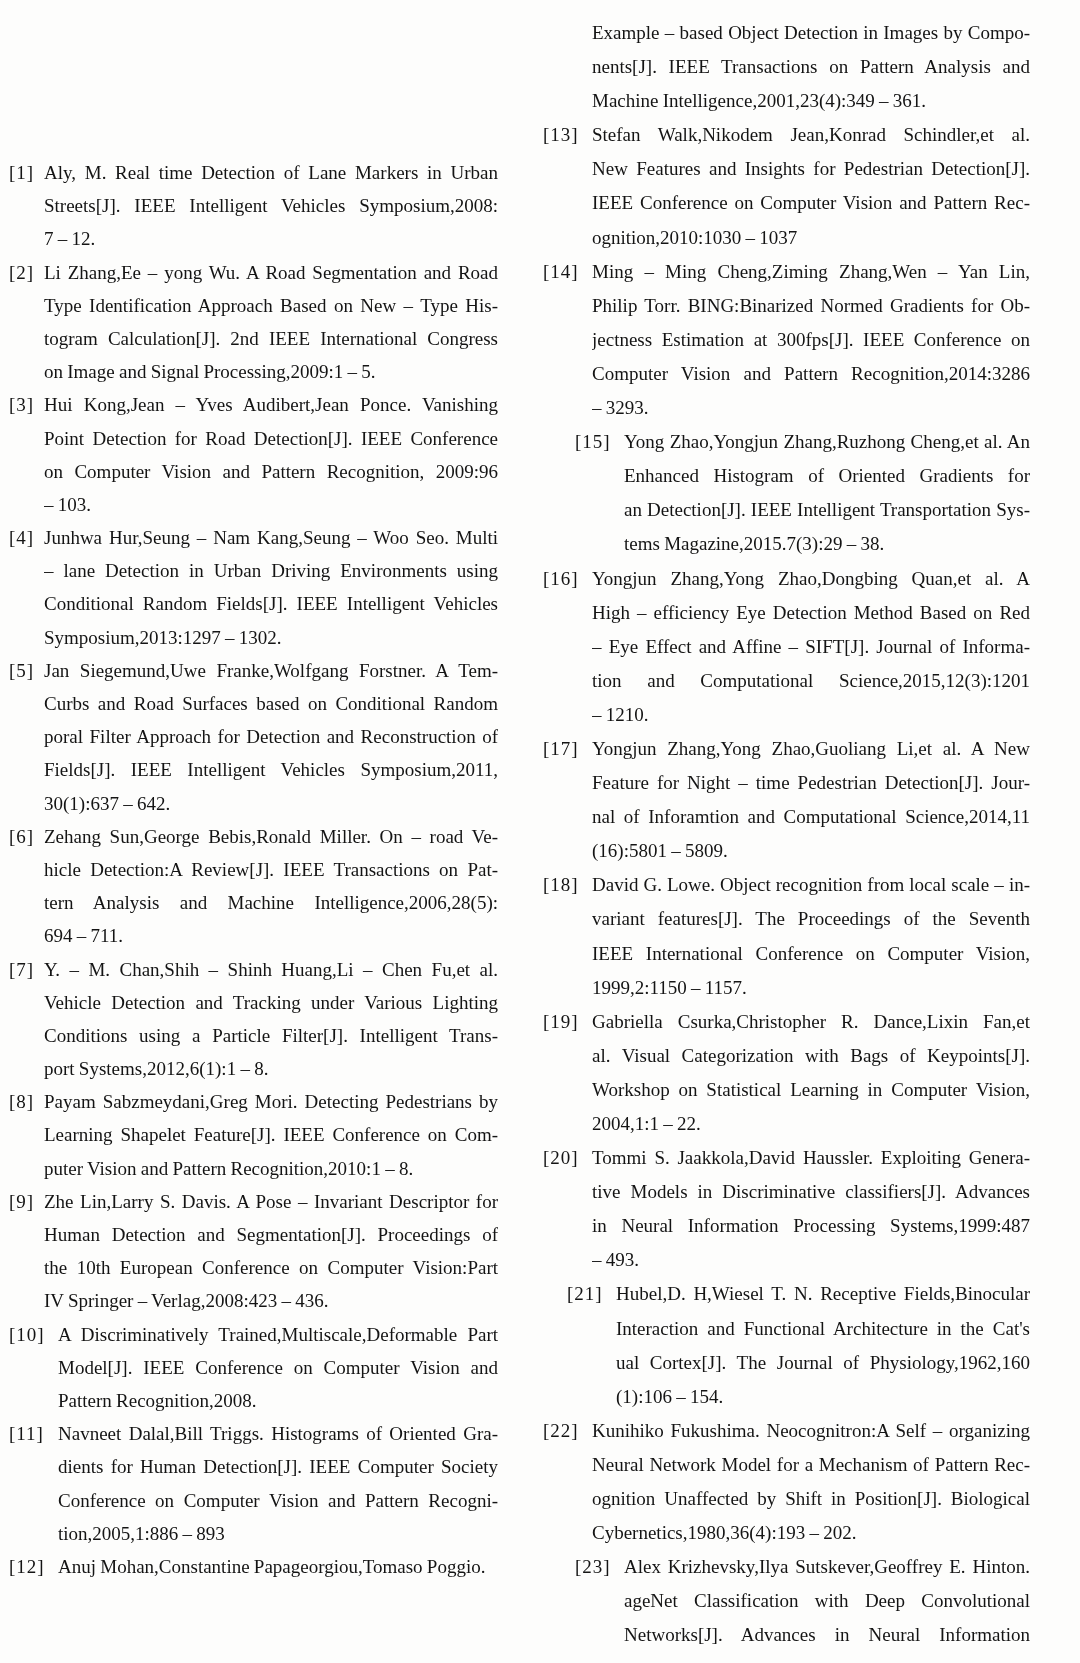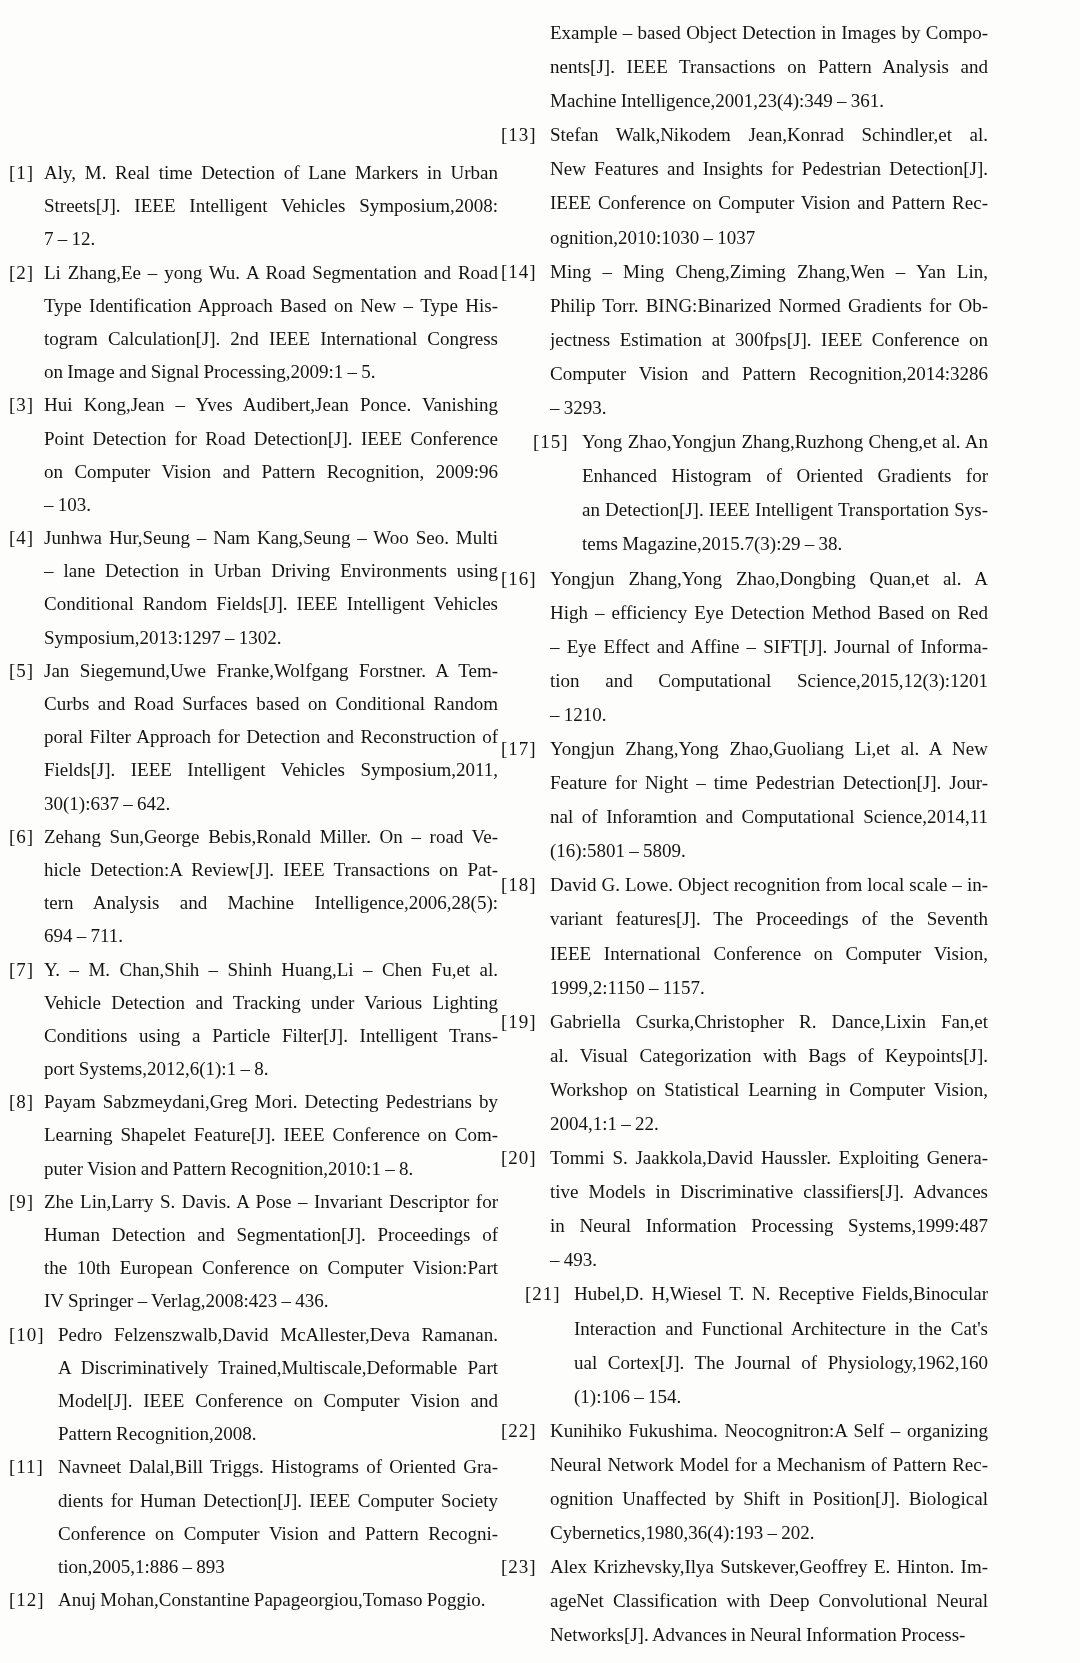--- a/index.html
+++ b/index.html
@@ -27,7 +27,7 @@
     line-height: 33.2px;
   }
   .col-right {
-    left: 500px;
+    left: 542px;
     top: 16px;
     width: 488px;
     line-height: 34.1px;

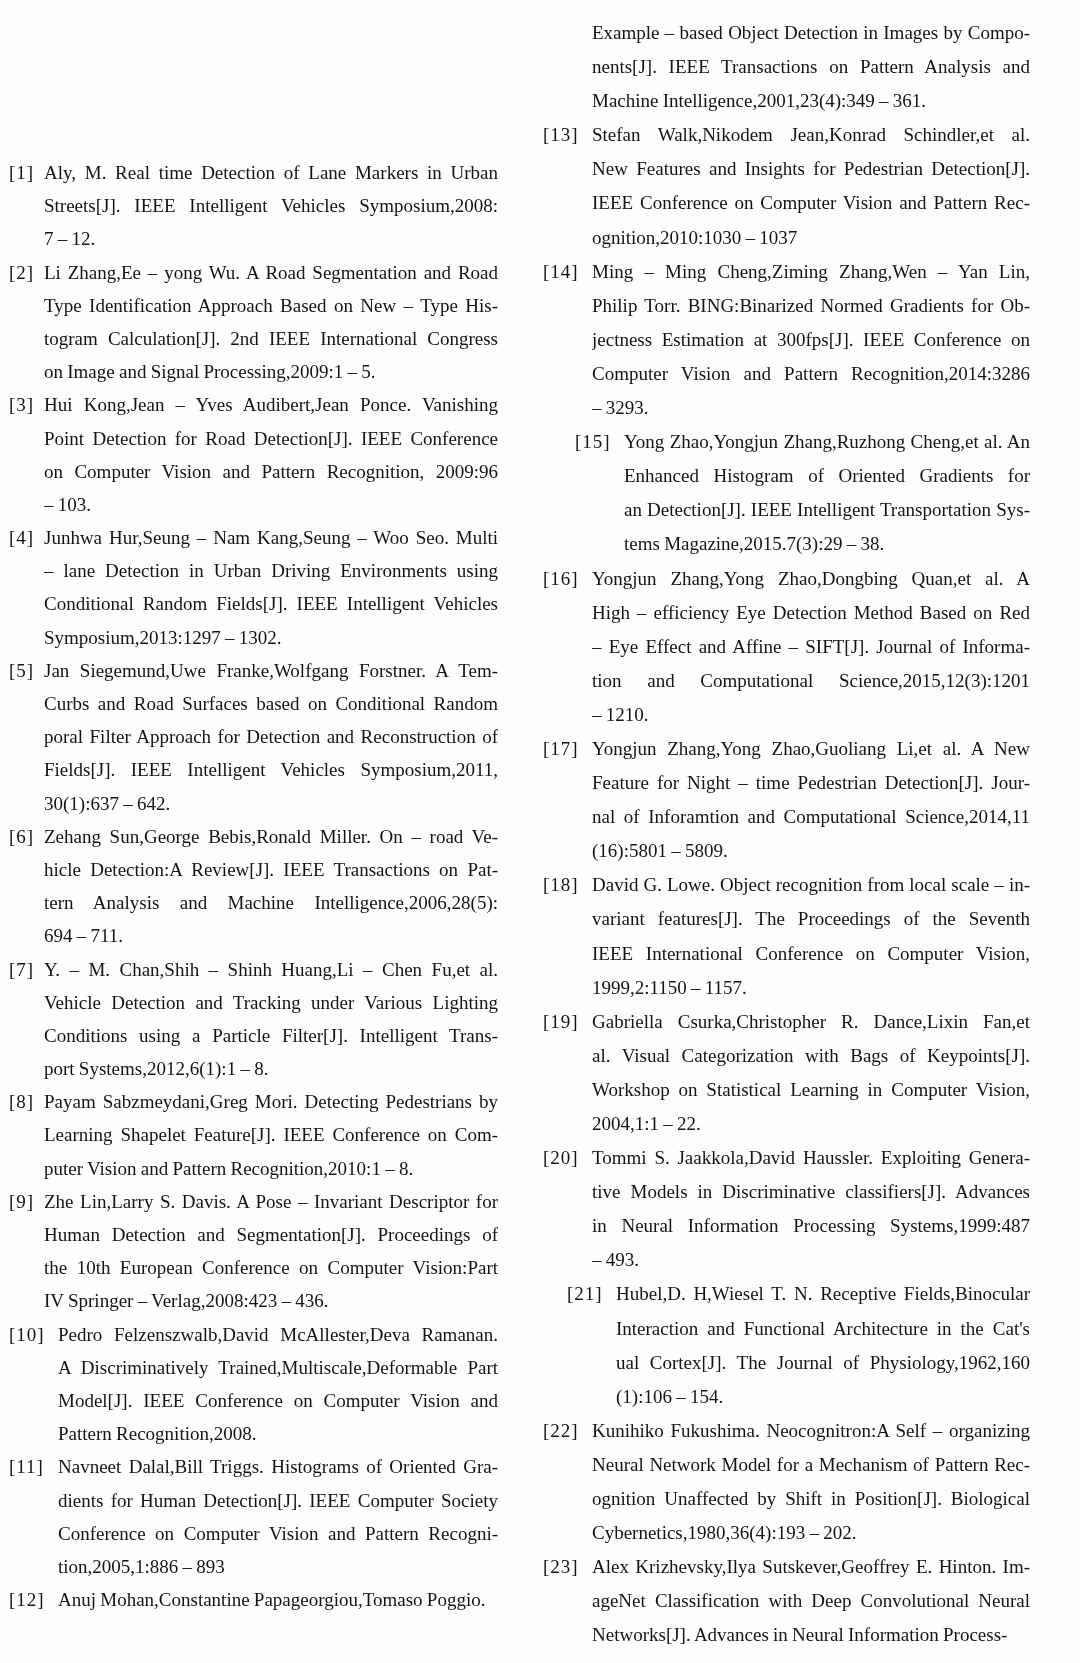--- a/index.html
+++ b/index.html
@@ -124,7 +124,6 @@
       </div>
       <div class="ref" style="padding-left: 50px;">
     <span class="ref-number">[10]</span>
-  <div class="ref-line">Pedro Felzenszwalb,David McAllester,Deva Ramanan.</div>
         <div class="ref-line">A Discriminatively Trained,Multiscale,Deformable Part</div>
         <div class="ref-line">Model[J]. IEEE Conference on Computer Vision and</div>
         <div class="ref-line last">Pattern Recognition,2008.</div>

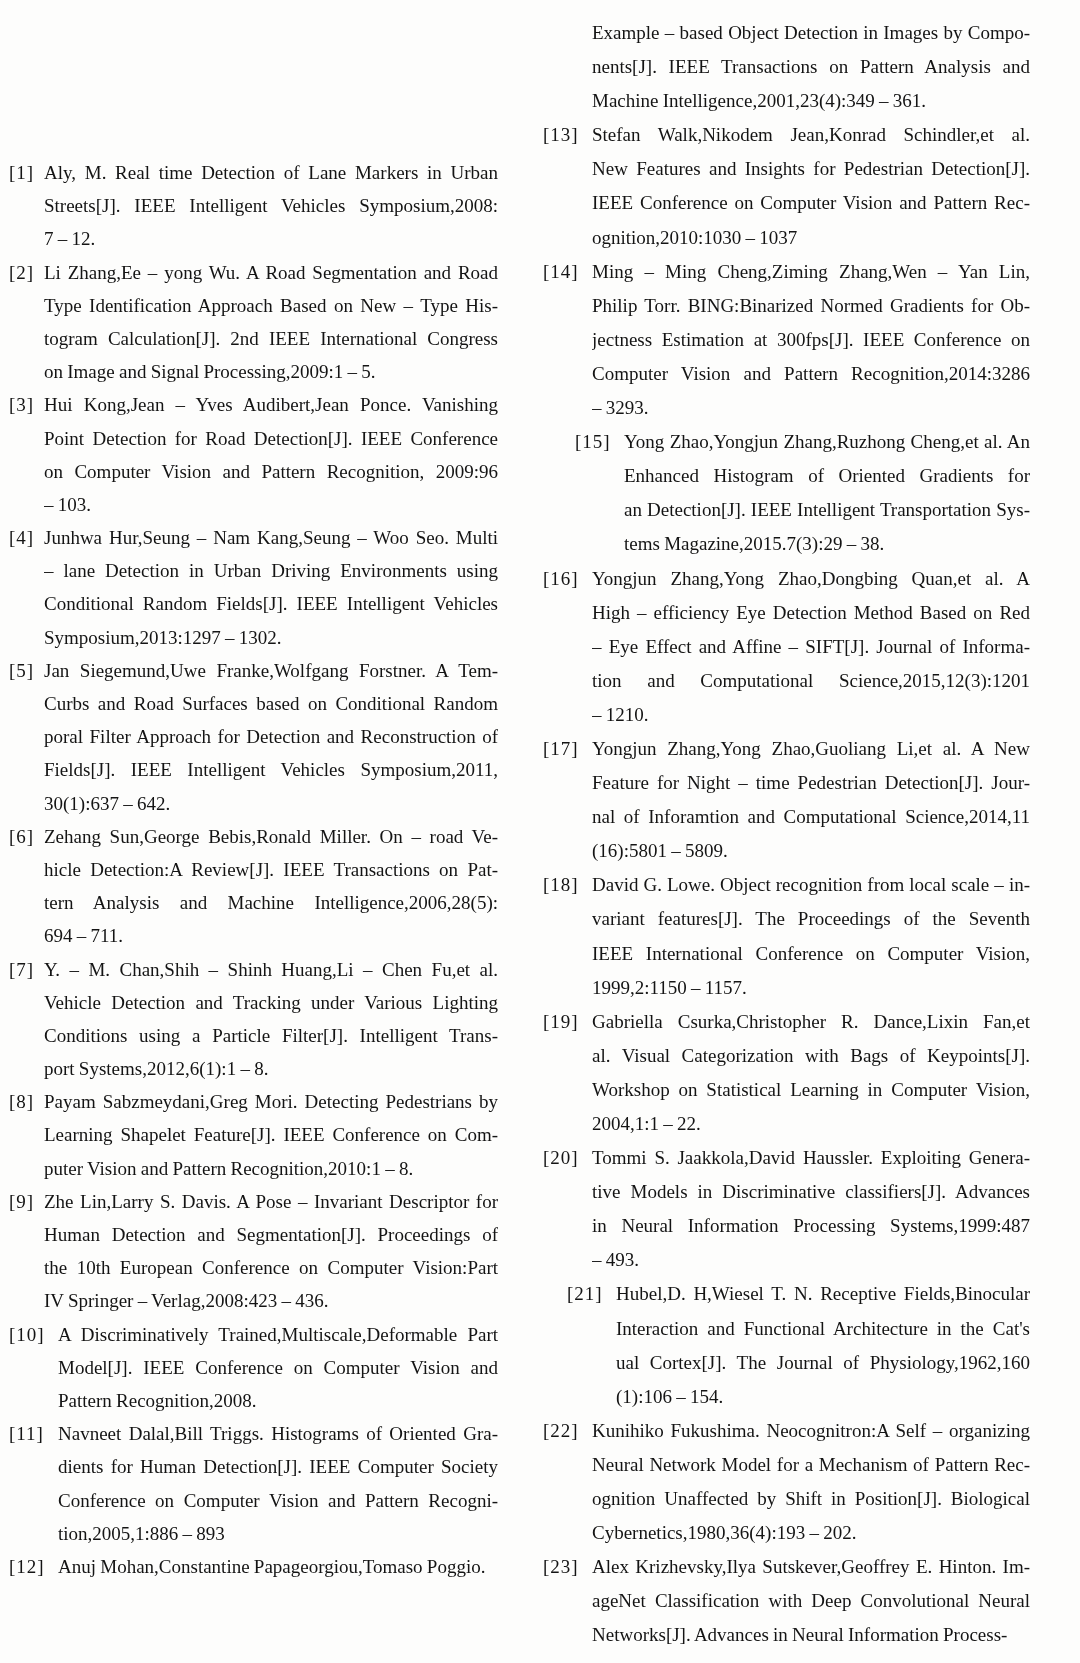--- a/index.html
+++ b/index.html
@@ -219,7 +219,7 @@
         <div class="ref-line">ognition Unaffected by Shift in Position[J]. Biological</div>
         <div class="ref-line last">Cybernetics,1980,36(4):193 – 202.</div>
       </div>
-      <div class="ref" style="padding-left: 50px;">
+      <div class="ref" style="padding-left: 50px; margin-left: 32px;">
     <span class="ref-number">[23]</span>
   <div class="ref-line">Alex Krizhevsky,Ilya Sutskever,Geoffrey E. Hinton. Im-</div>
         <div class="ref-line">ageNet Classification with Deep Convolutional Neural</div>

